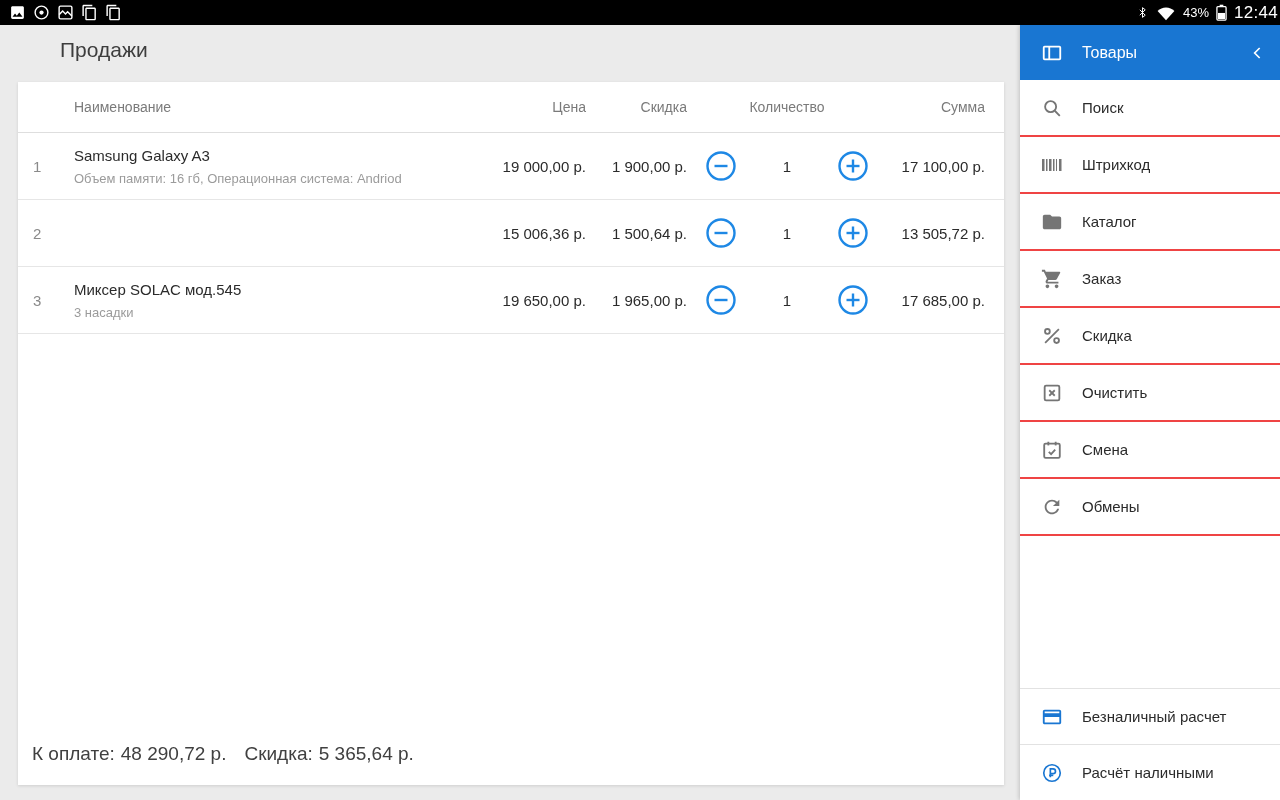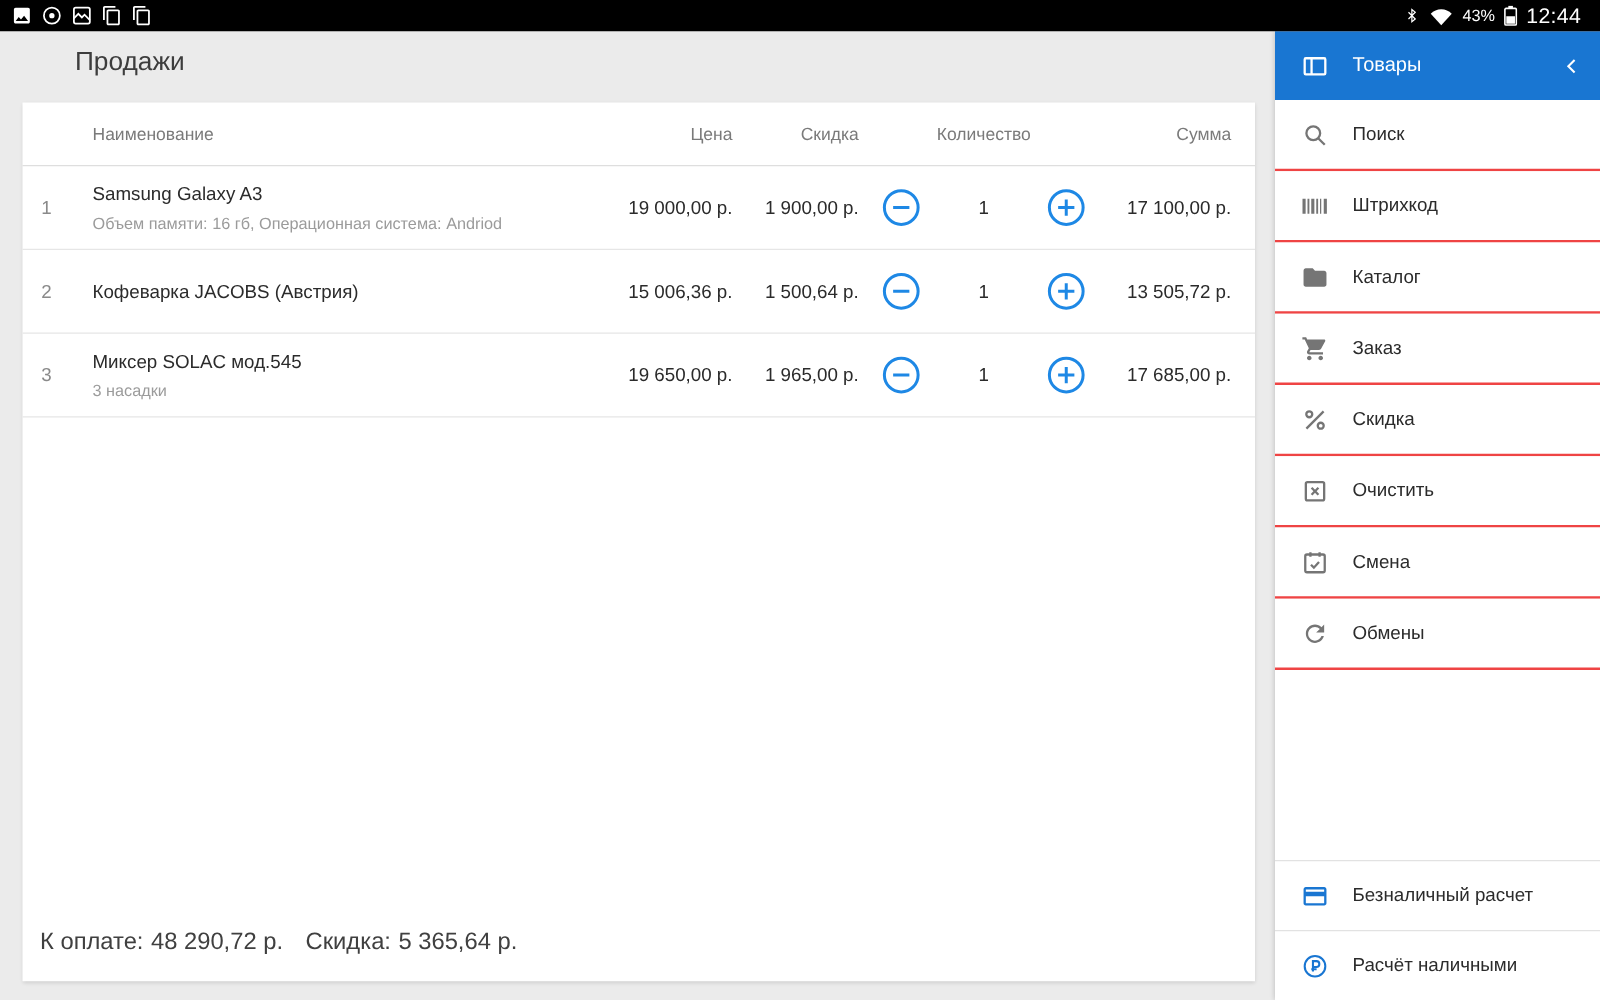--- a/index.html
+++ b/index.html
@@ -11,7 +11,7 @@
   .statusbar{position:absolute;top:0;left:0;width:1280px;height:25px;background:#000;
     display:flex;align-items:center;z-index:20;}
   .sb-left{display:flex;align-items:center;gap:7px;padding-left:9px;}
-  .sb-right{margin-left:auto;display:flex;align-items:center;gap:7px;padding-right:15px;color:#fff;}
+  .sb-right{margin-left:auto;display:flex;align-items:center;gap:7px;padding-right:2px;color:#fff;}
   .sb-pct{font-size:13px;}
   .sb-time{font-size:17px;letter-spacing:.3px;}
   .sb-ic{display:block;}

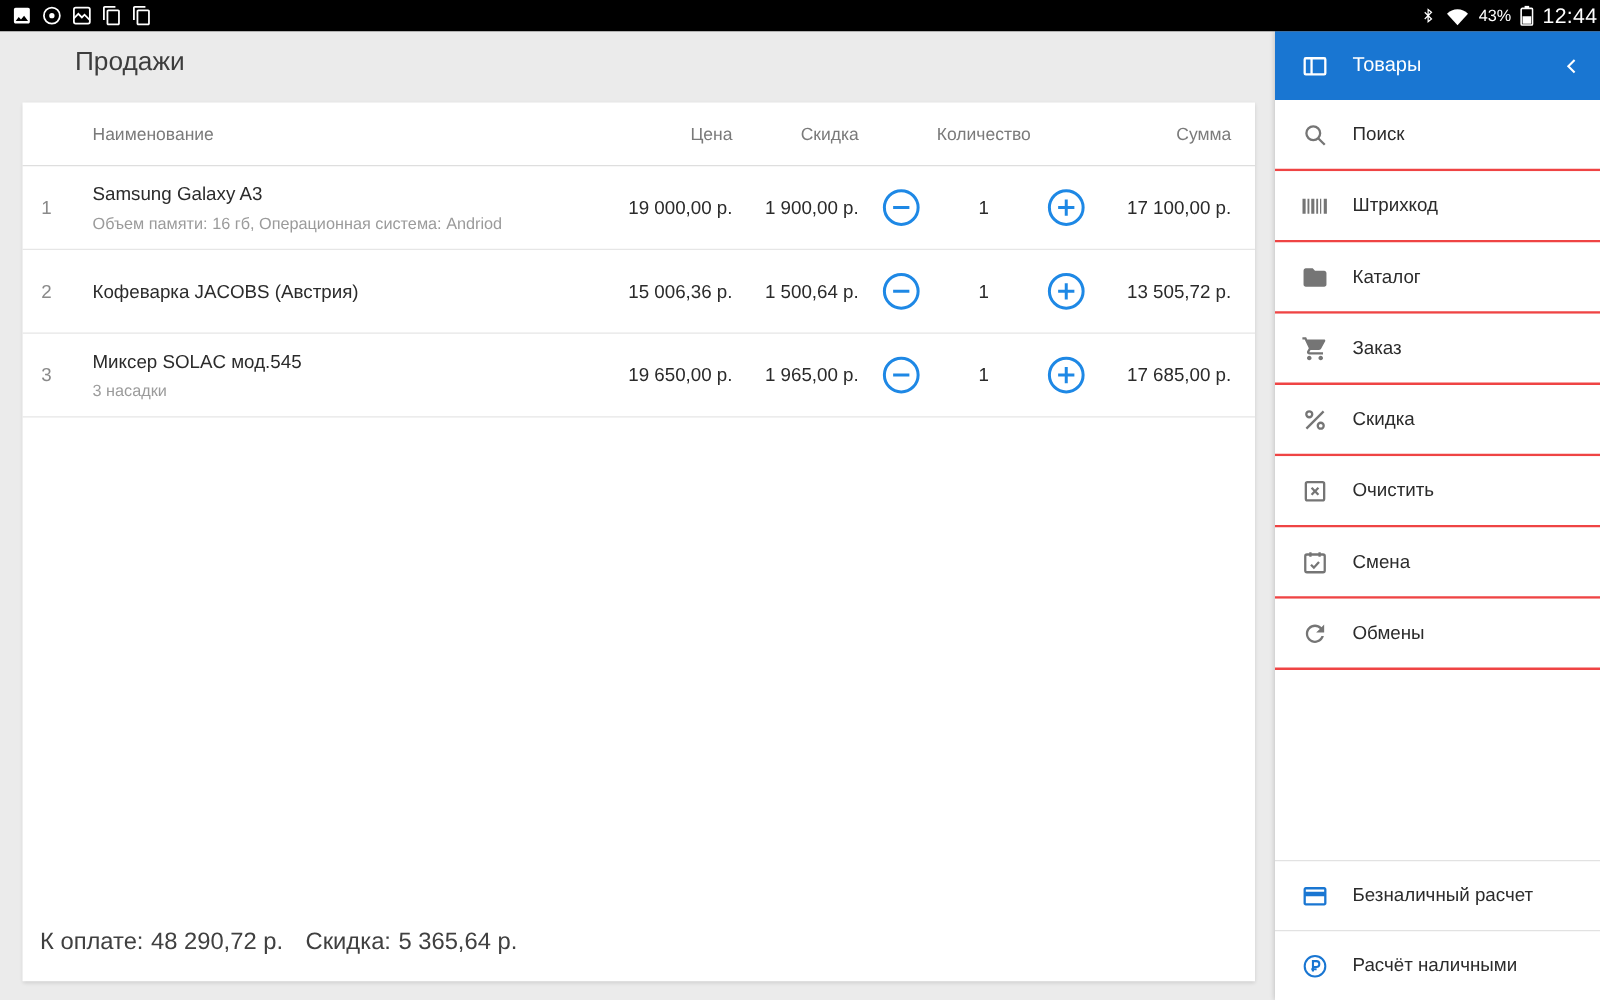--- a/index.html
+++ b/index.html
@@ -135,7 +135,6 @@
   <div class="trow">
     <div class="col-idx">2</div>
     <div class="col-name">
-      <div class="item-name">Кофеварка JACOBS (Австрия)</div>
     </div>
     <div class="right cell-num">15 006,36 р.</div>
     <div class="right cell-num">1 500,64 р.</div>

